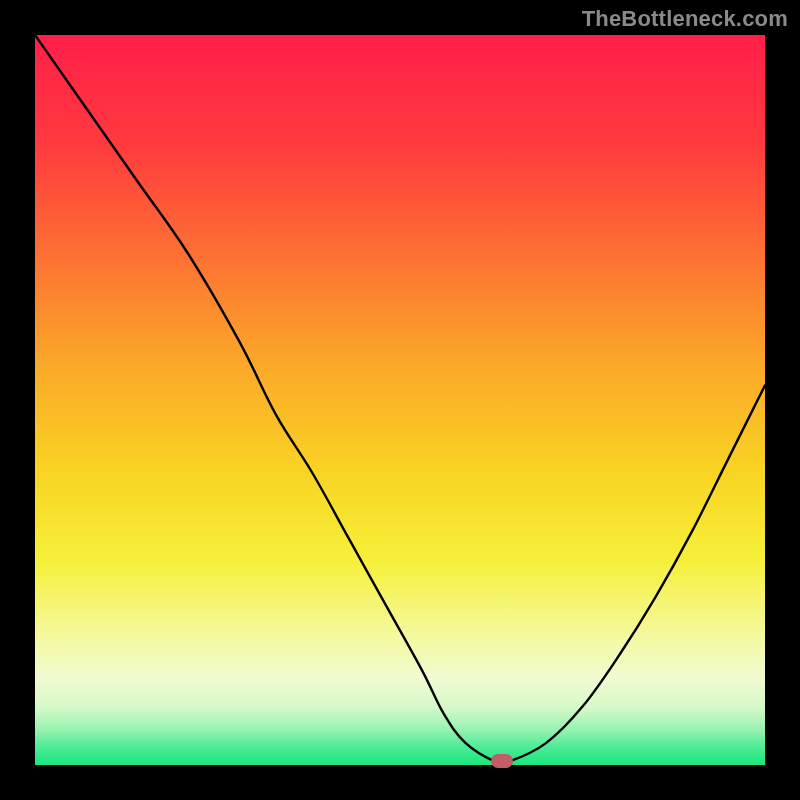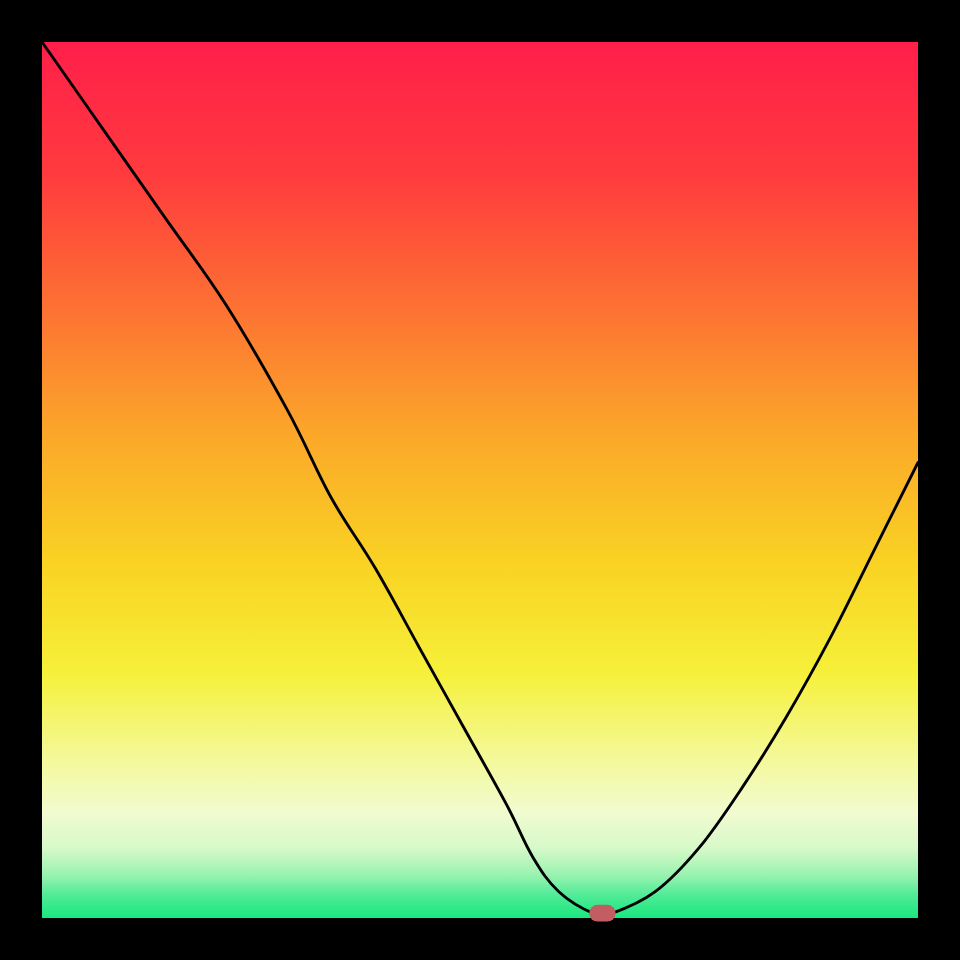--- a/index.html
+++ b/index.html
@@ -59,6 +59,7 @@
 <body>
 <div class="frame">
 
+  <div class="watermark">TheBottleneck.com</div>
 
   <div class="plot-area">
     <svg class="gradient-bg" viewBox="0 0 730 730" preserveAspectRatio="none">

